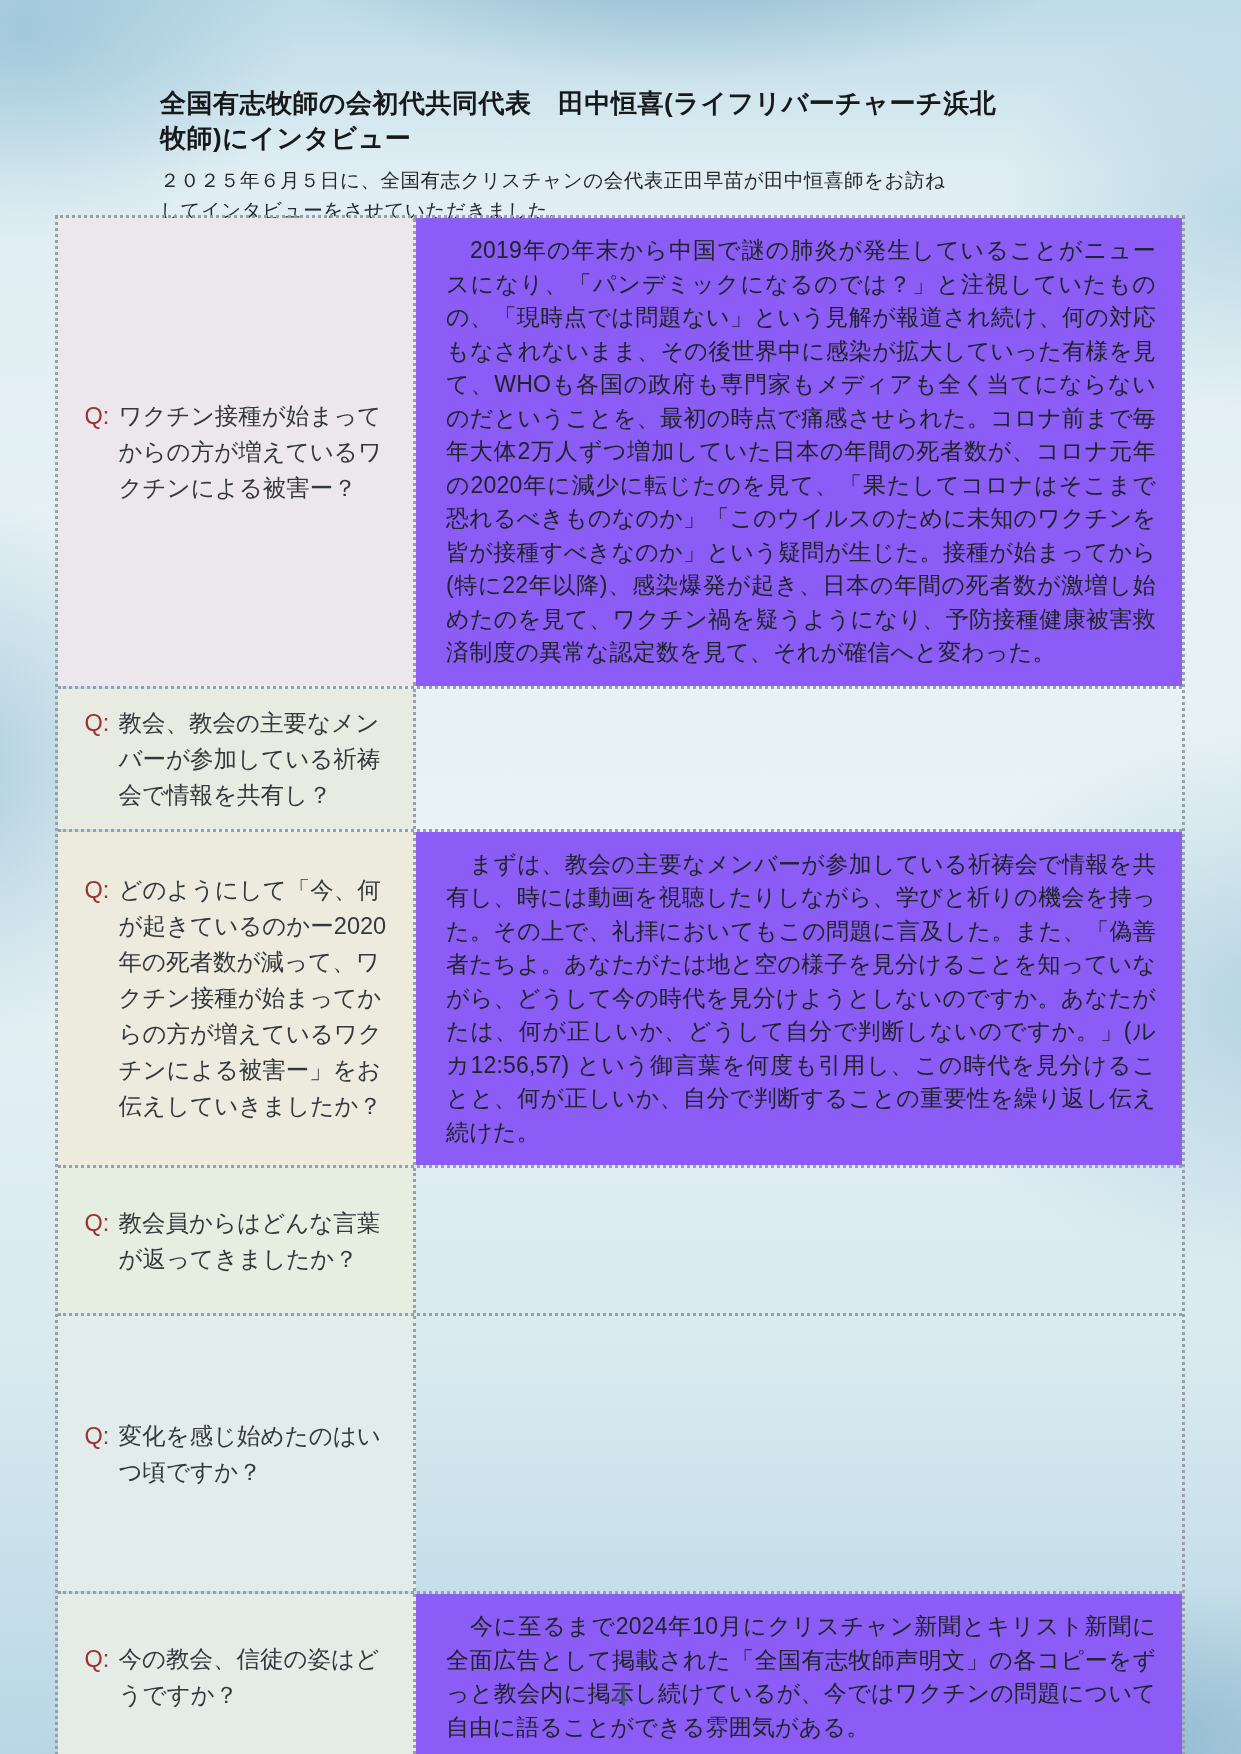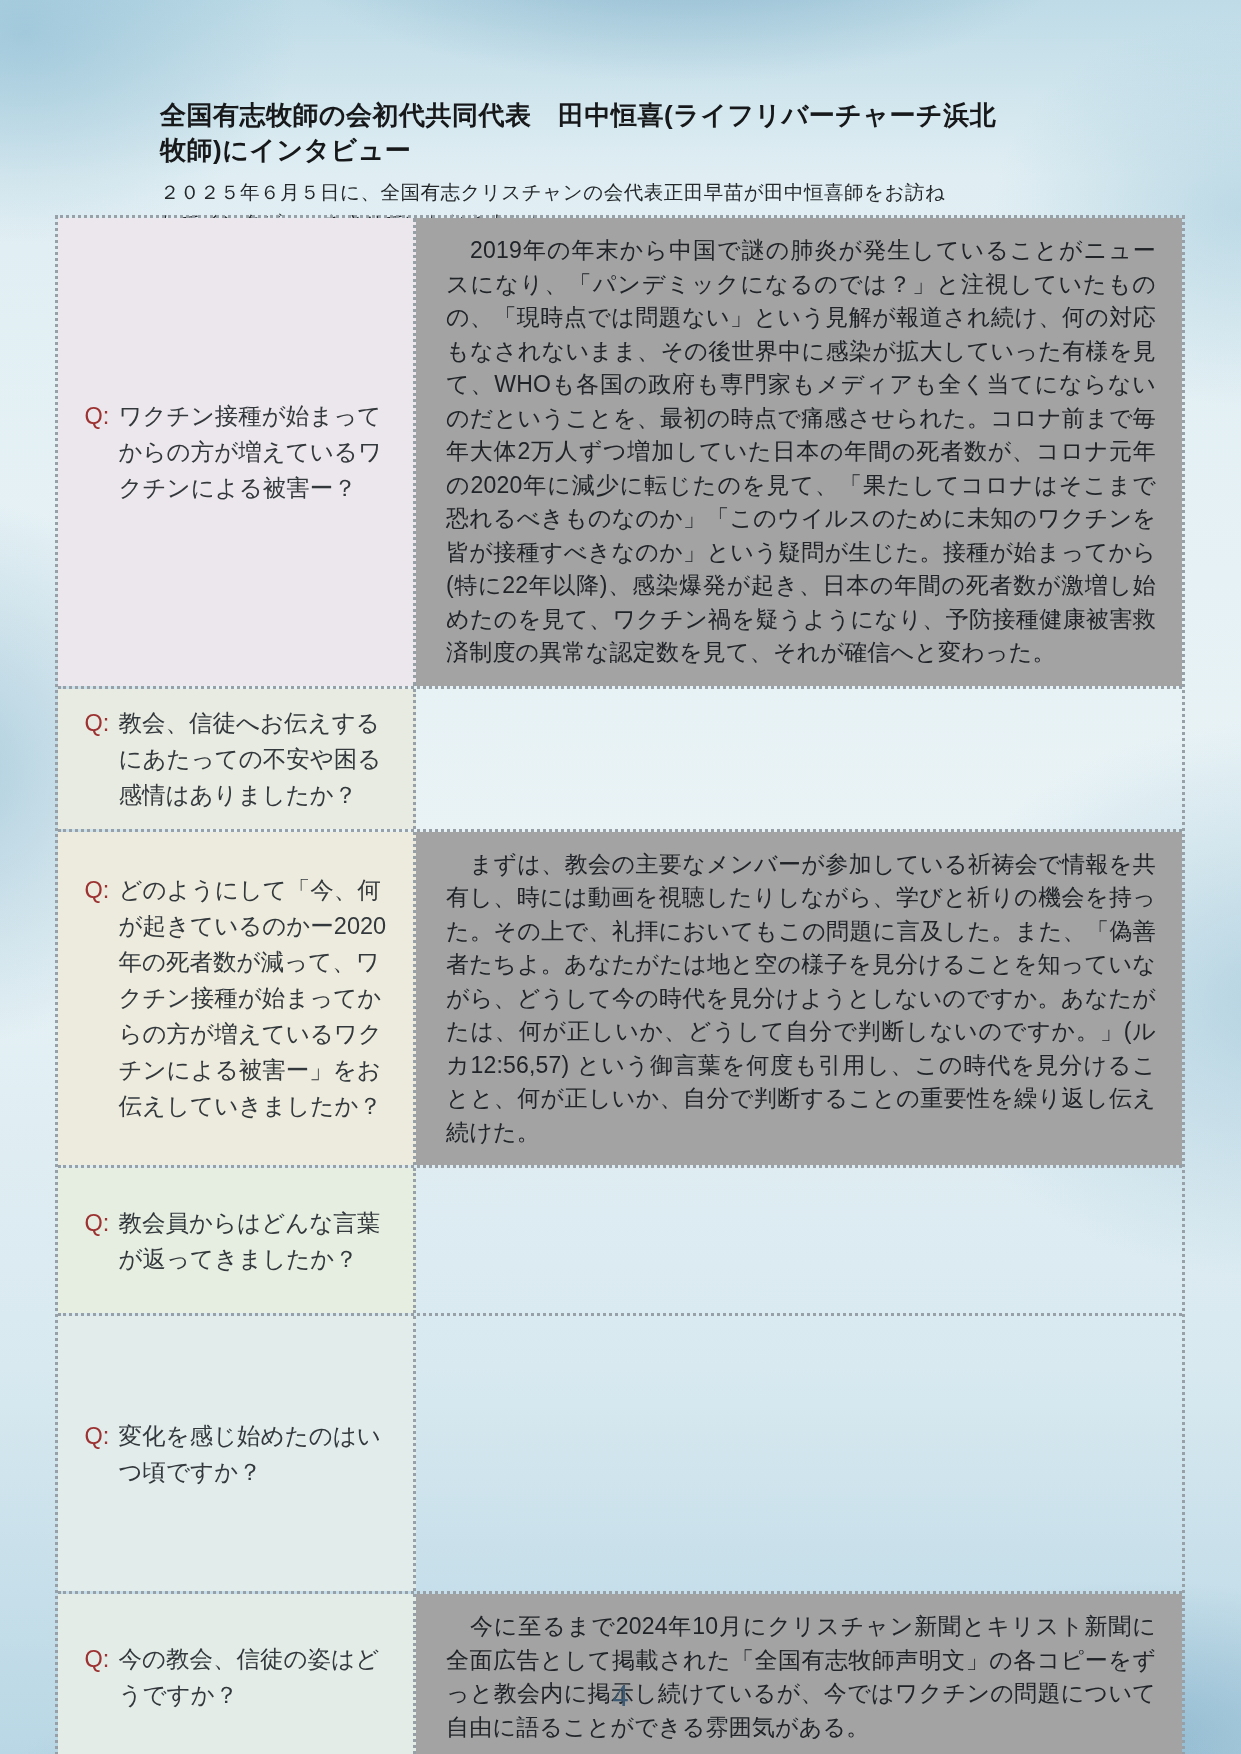--- a/index.html
+++ b/index.html
@@ -17,7 +17,7 @@
       radial-gradient(380px 300px at 100% 12%, rgba(145,192,213,.45), rgba(145,192,213,0) 65%),
       linear-gradient(180deg,#bedbe7 0%,#e0eef3 10%,#e9f3f6 48%,#d8e9f0 78%,#b9d7e5 100%);
   }
-  .header { position:absolute; left:160px; top:98px; width:850px; }
+  .header { position:absolute; left:160px; top:86px; width:850px; }
   .doc-title { font-size:26px; font-weight:bold; color:#16181a; letter-spacing:.5px; }
   .doc-subtitle { margin-top:9px; font-size:19.5px; line-height:30px; color:#24282b; width:800px; letter-spacing:.5px; }
 

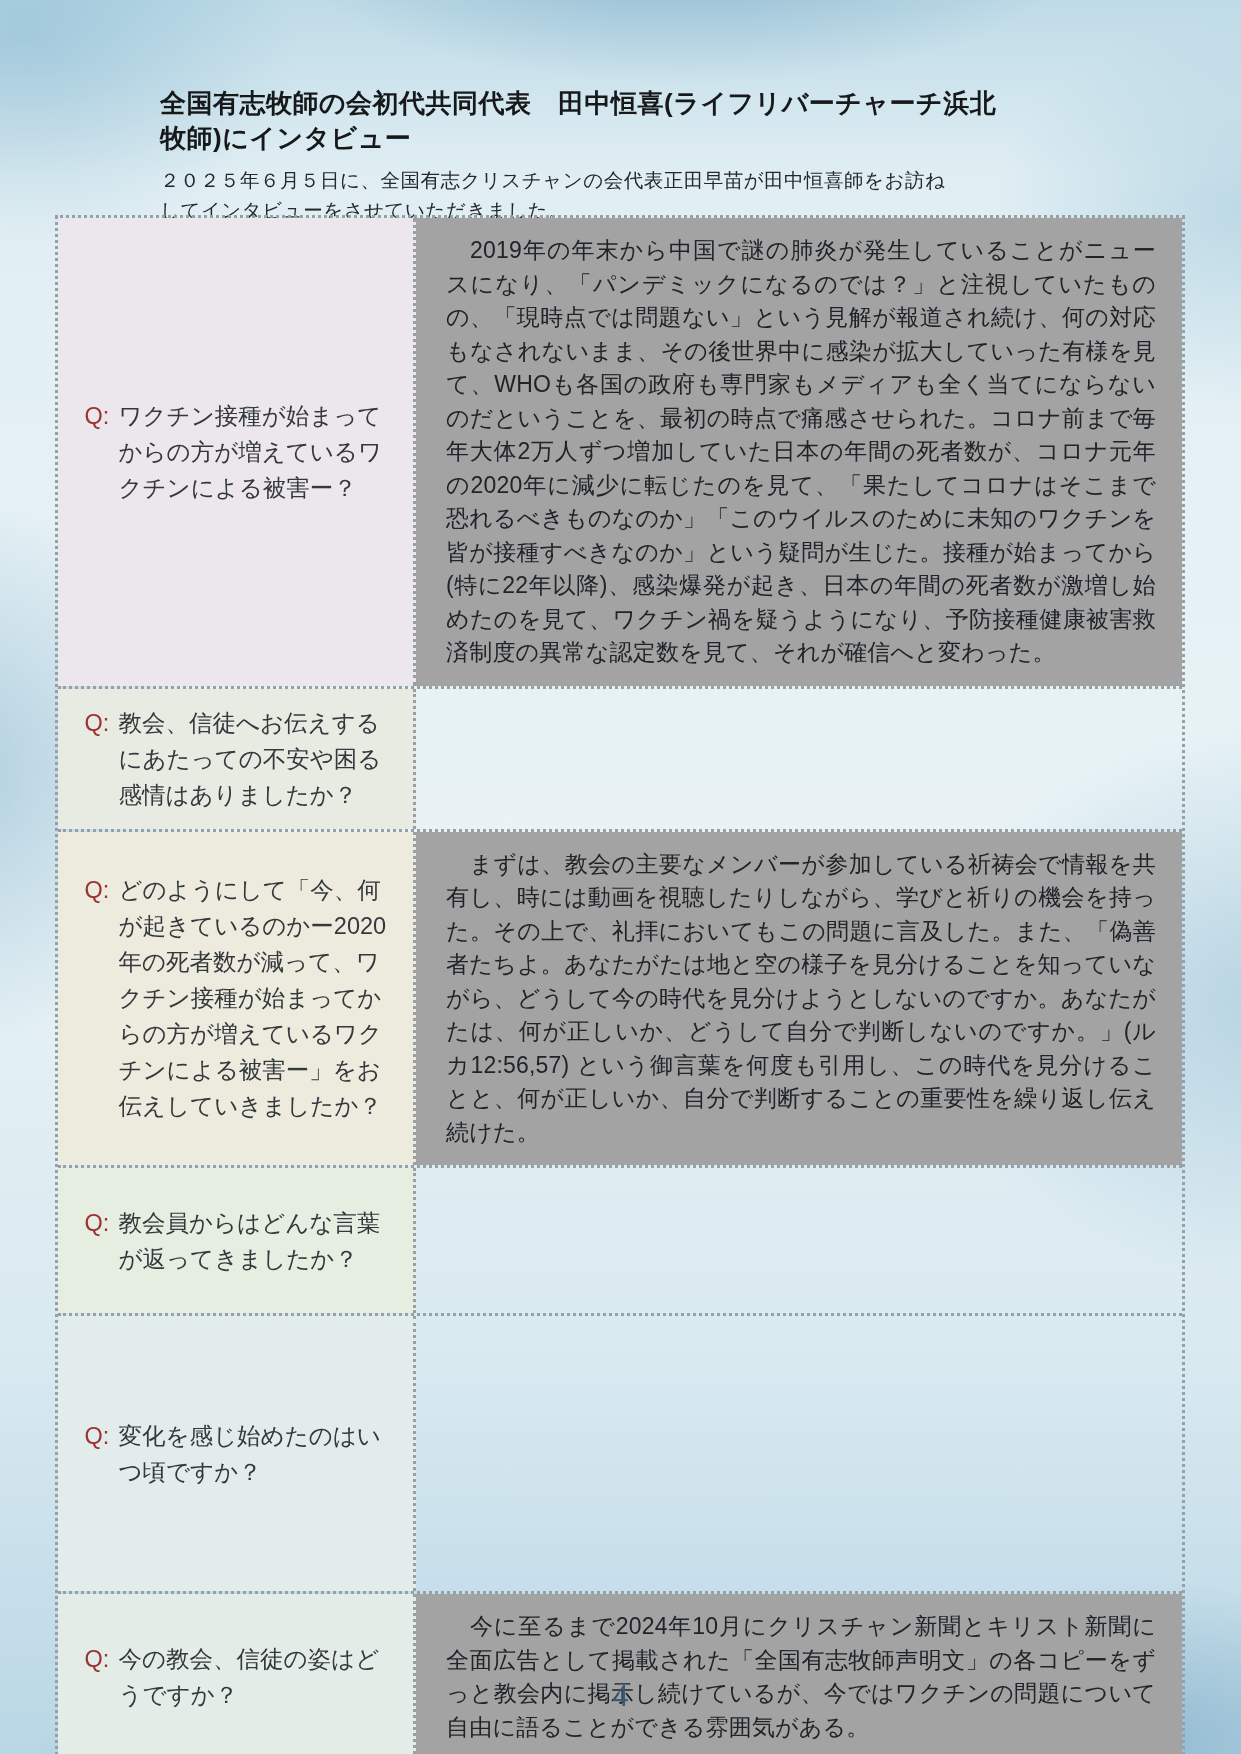--- a/index.html
+++ b/index.html
@@ -37,7 +37,7 @@
   .q-inner { display:flex; width:302px; font-size:23.5px; line-height:36px; color:#33383c; }
   .q-label { flex:0 0 34px; color:#9c3332; }
   .q-text { flex:1; }
-  .a-cell { background:#a3a3a3; display:flex; align-items:center; padding:16px 26px 16px 30px;justify-content:flex-end; }
+  .a-cell { background:#8b5cf6; display:flex; align-items:center; padding:16px 26px 16px 30px;justify-content:flex-end; }
   .a-text { margin:0; font-size:23px; line-height:33.5px; color:#202428; text-align:justify; letter-spacing:.2px; }
 
   

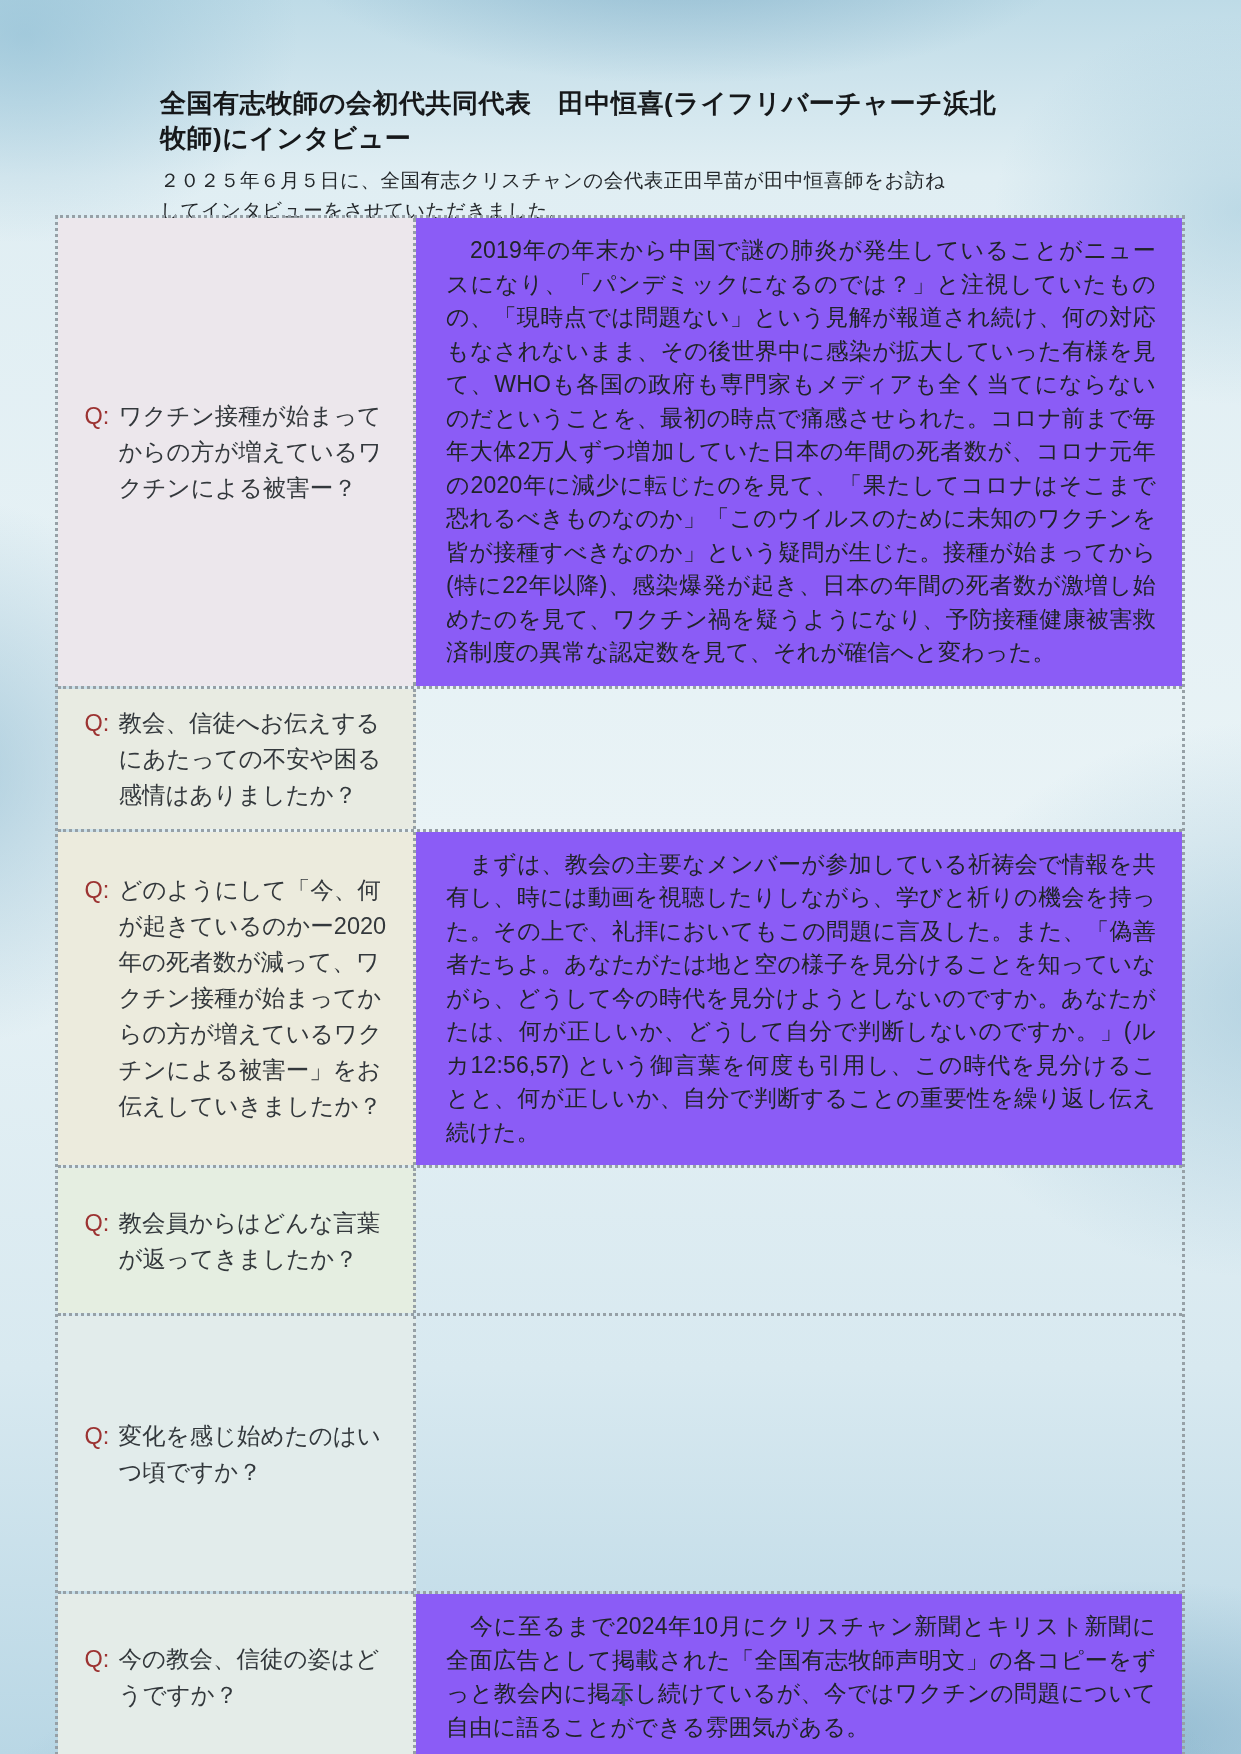--- a/index.html
+++ b/index.html
@@ -89,7 +89,7 @@
     <div class="cell q-cell tint-2">
       <div class="q-inner">
         <span class="q-label">Q:</span>
-        <span class="q-text">教会、信徒へお伝えするにあたっての不安や困る感情はありましたか？</span>
+        <span class="q-text">教会、教会の主要なメンバーが参加している祈祷会で情報を共有し？</span>
       </div>
     </div>
   </div>

